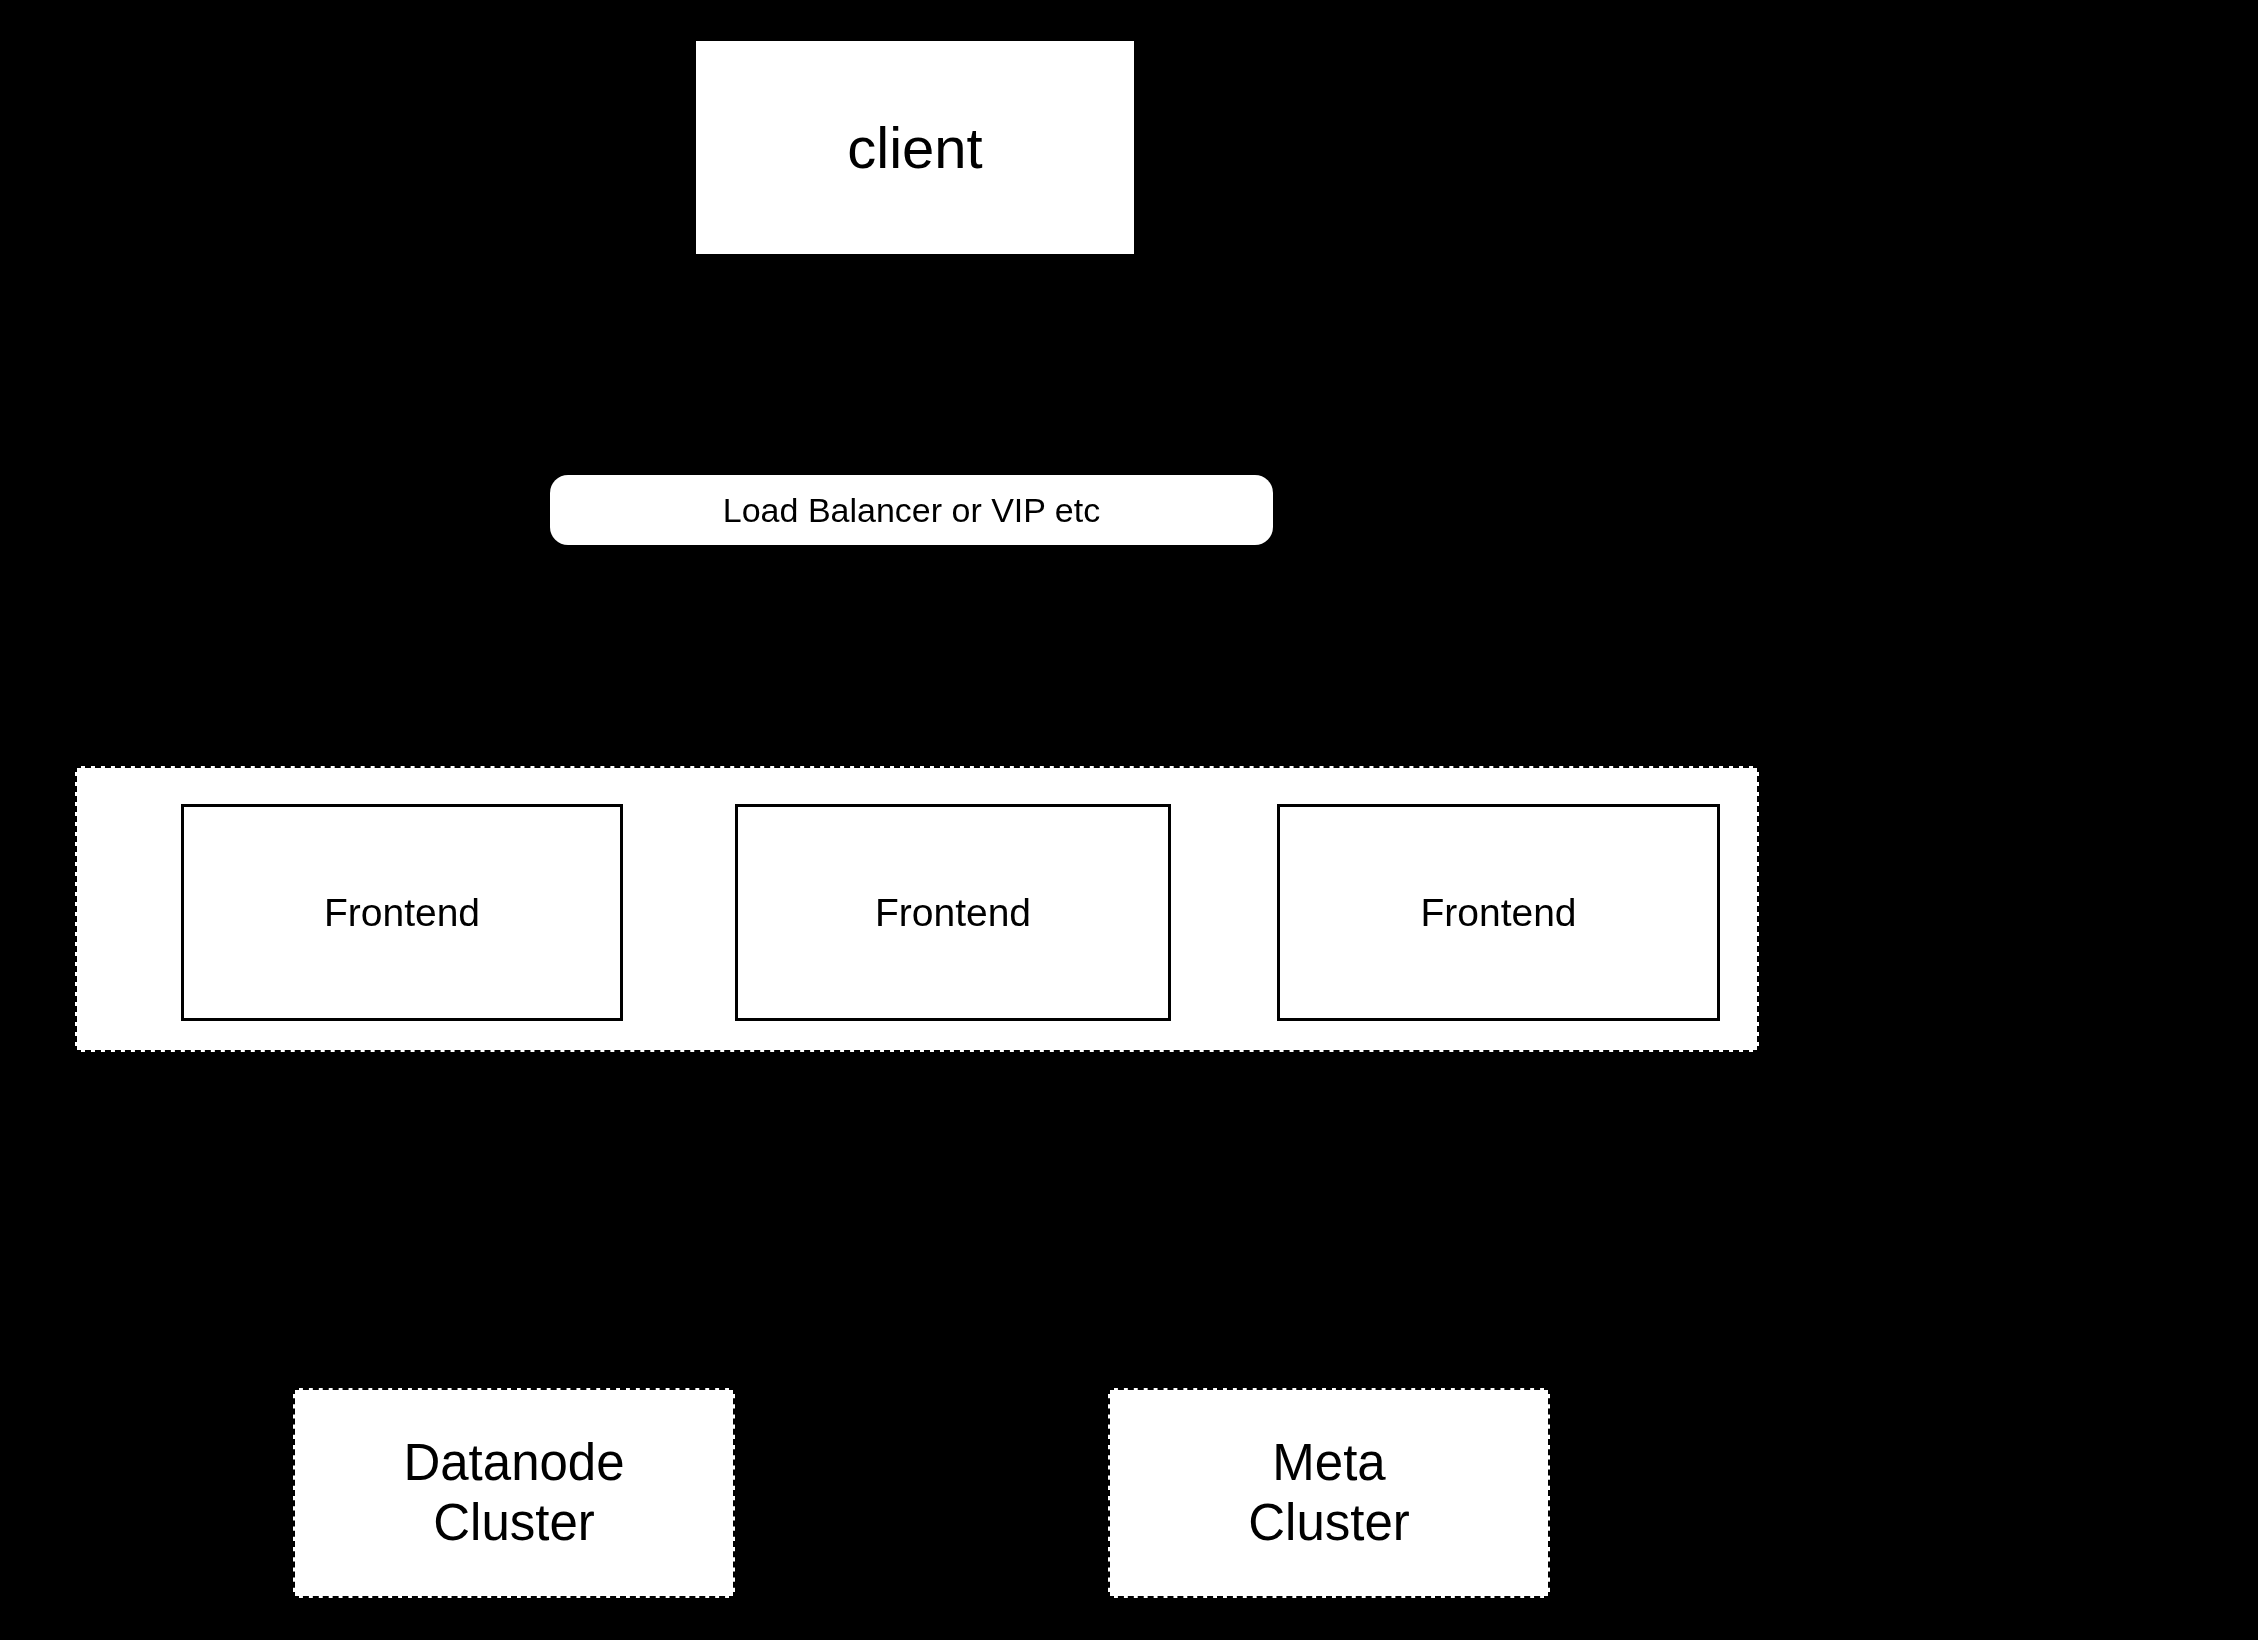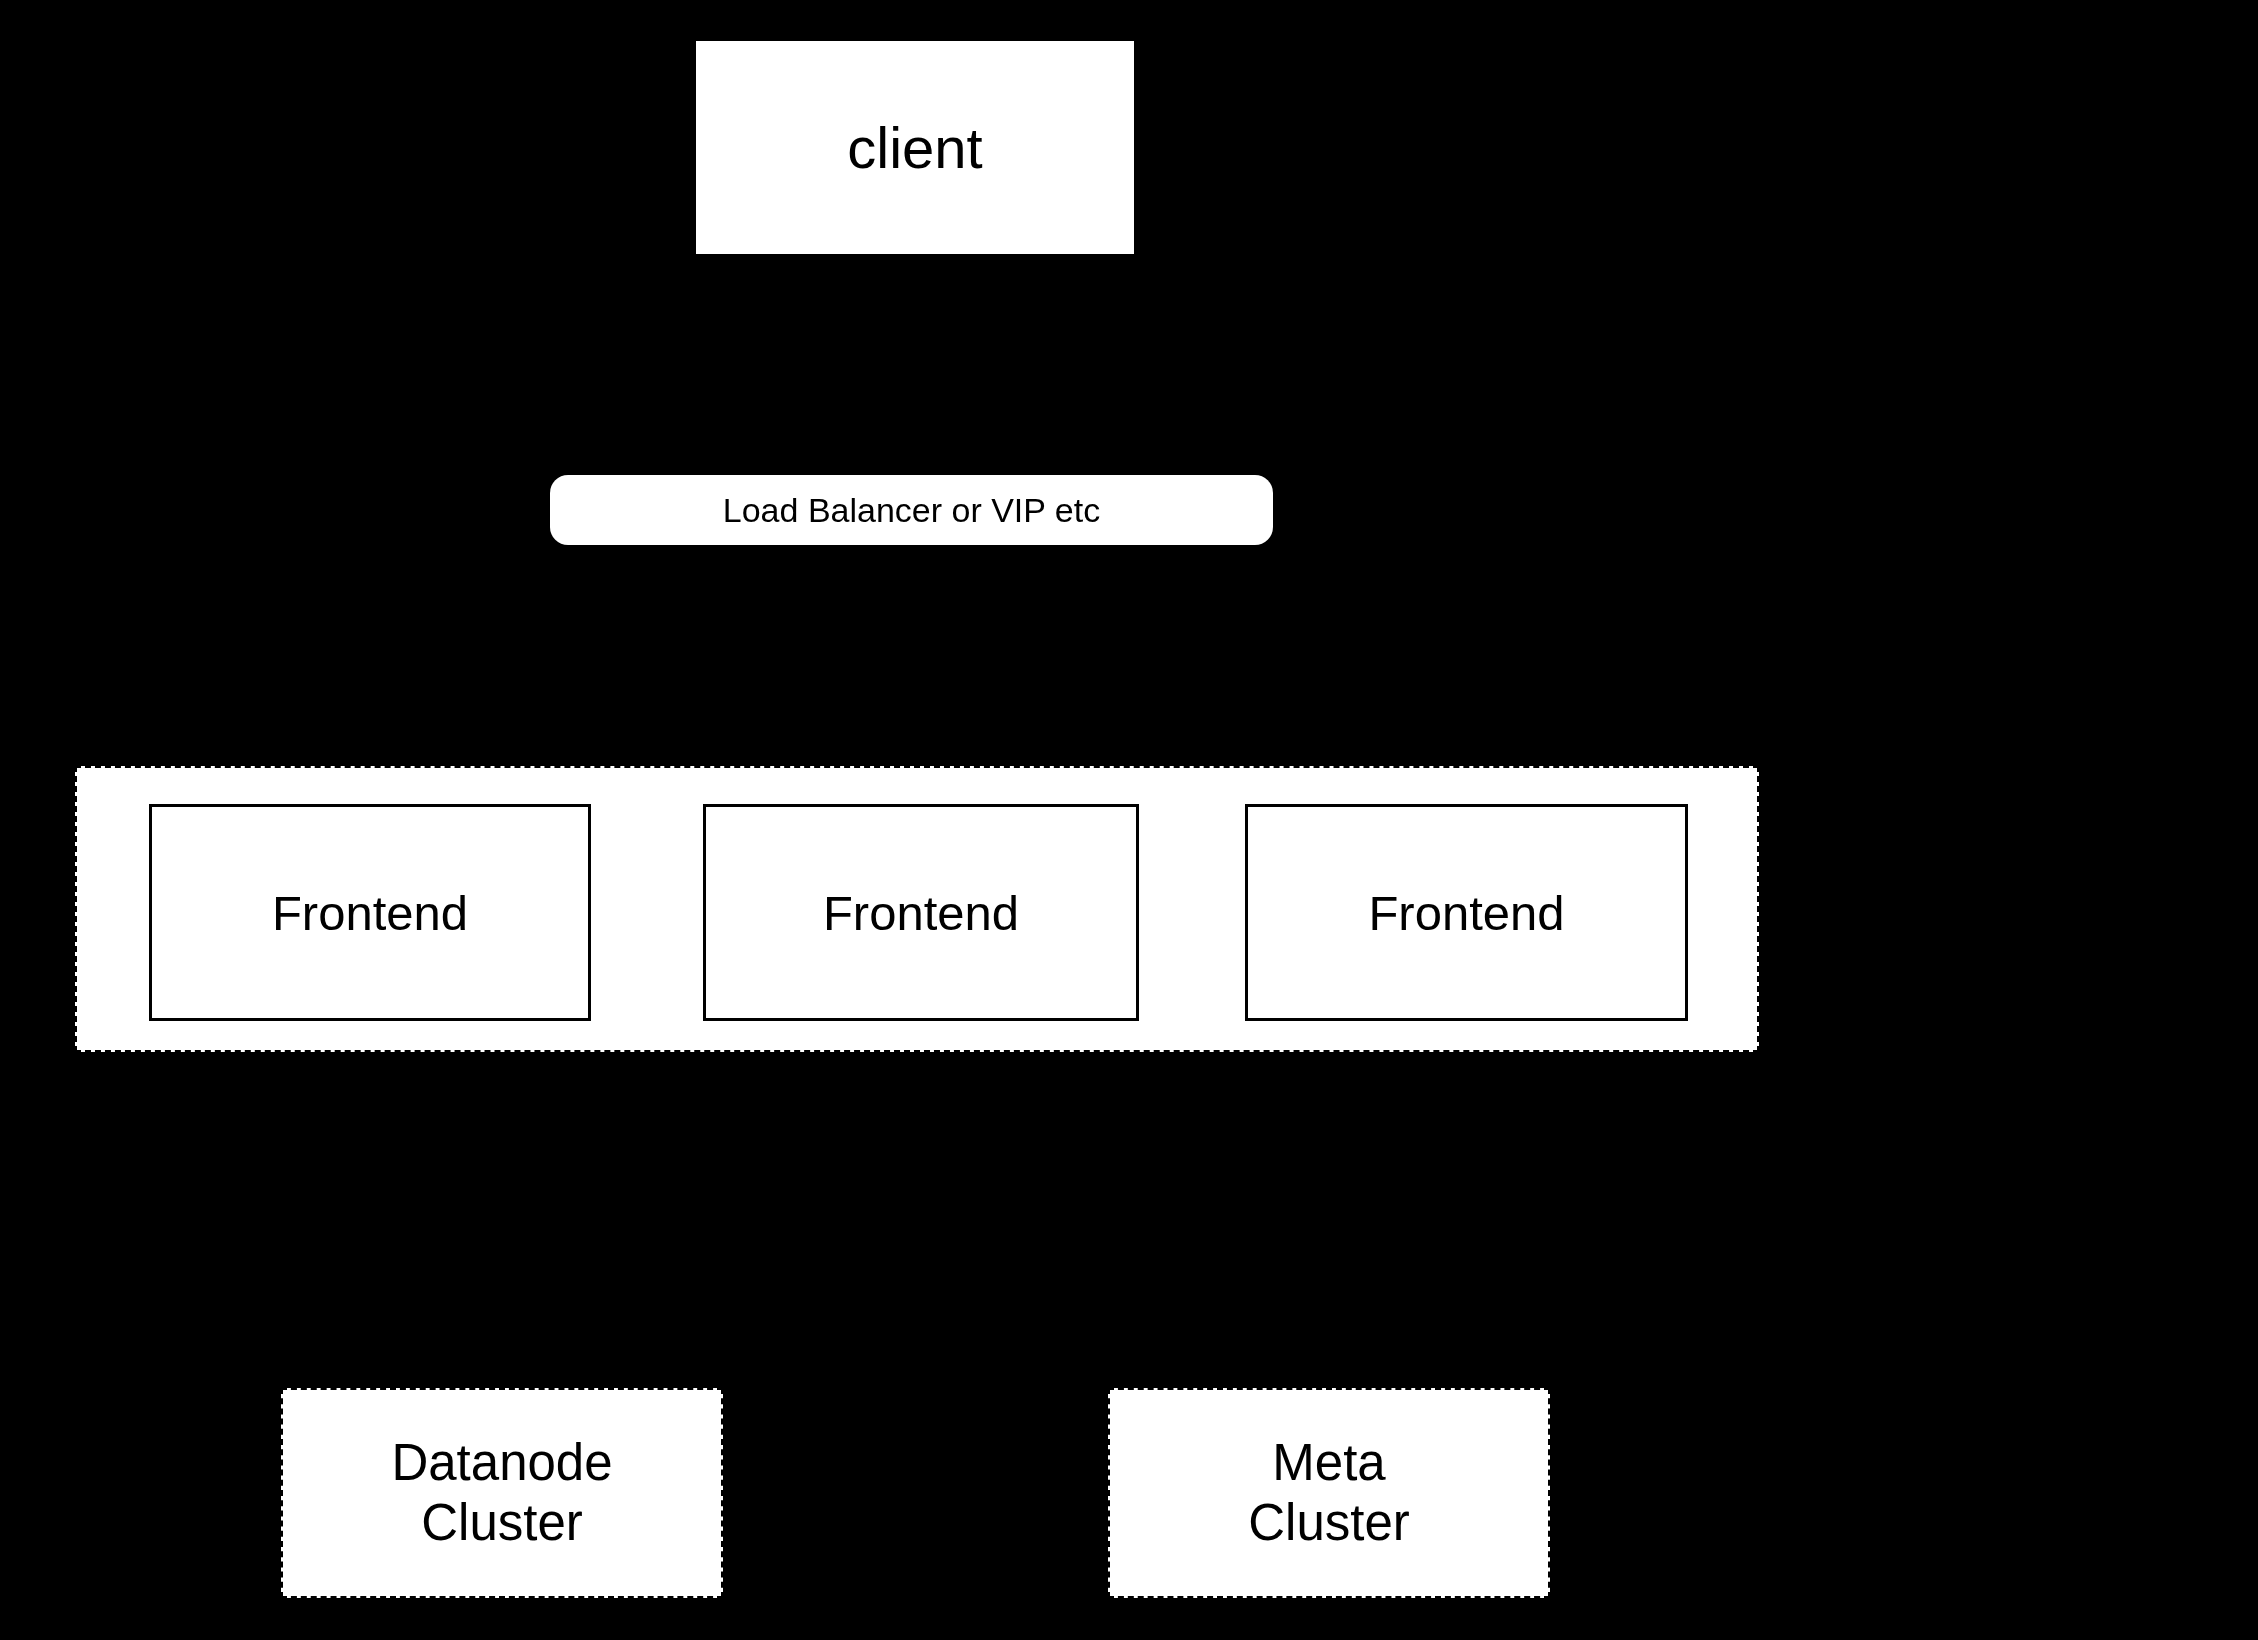--- a/index.html
+++ b/index.html
@@ -49,7 +49,8 @@
     top: 36px;              
     height: 217px;
     border: 3.6px solid #000000;
-    font-size: 49px;
+    font-size: 39px;
+    margin-left: 32px;
   }
   #frontend-1 { left: 72px;   width: 442px; }   
   #frontend-2 { left: 626px;  width: 436px; }   

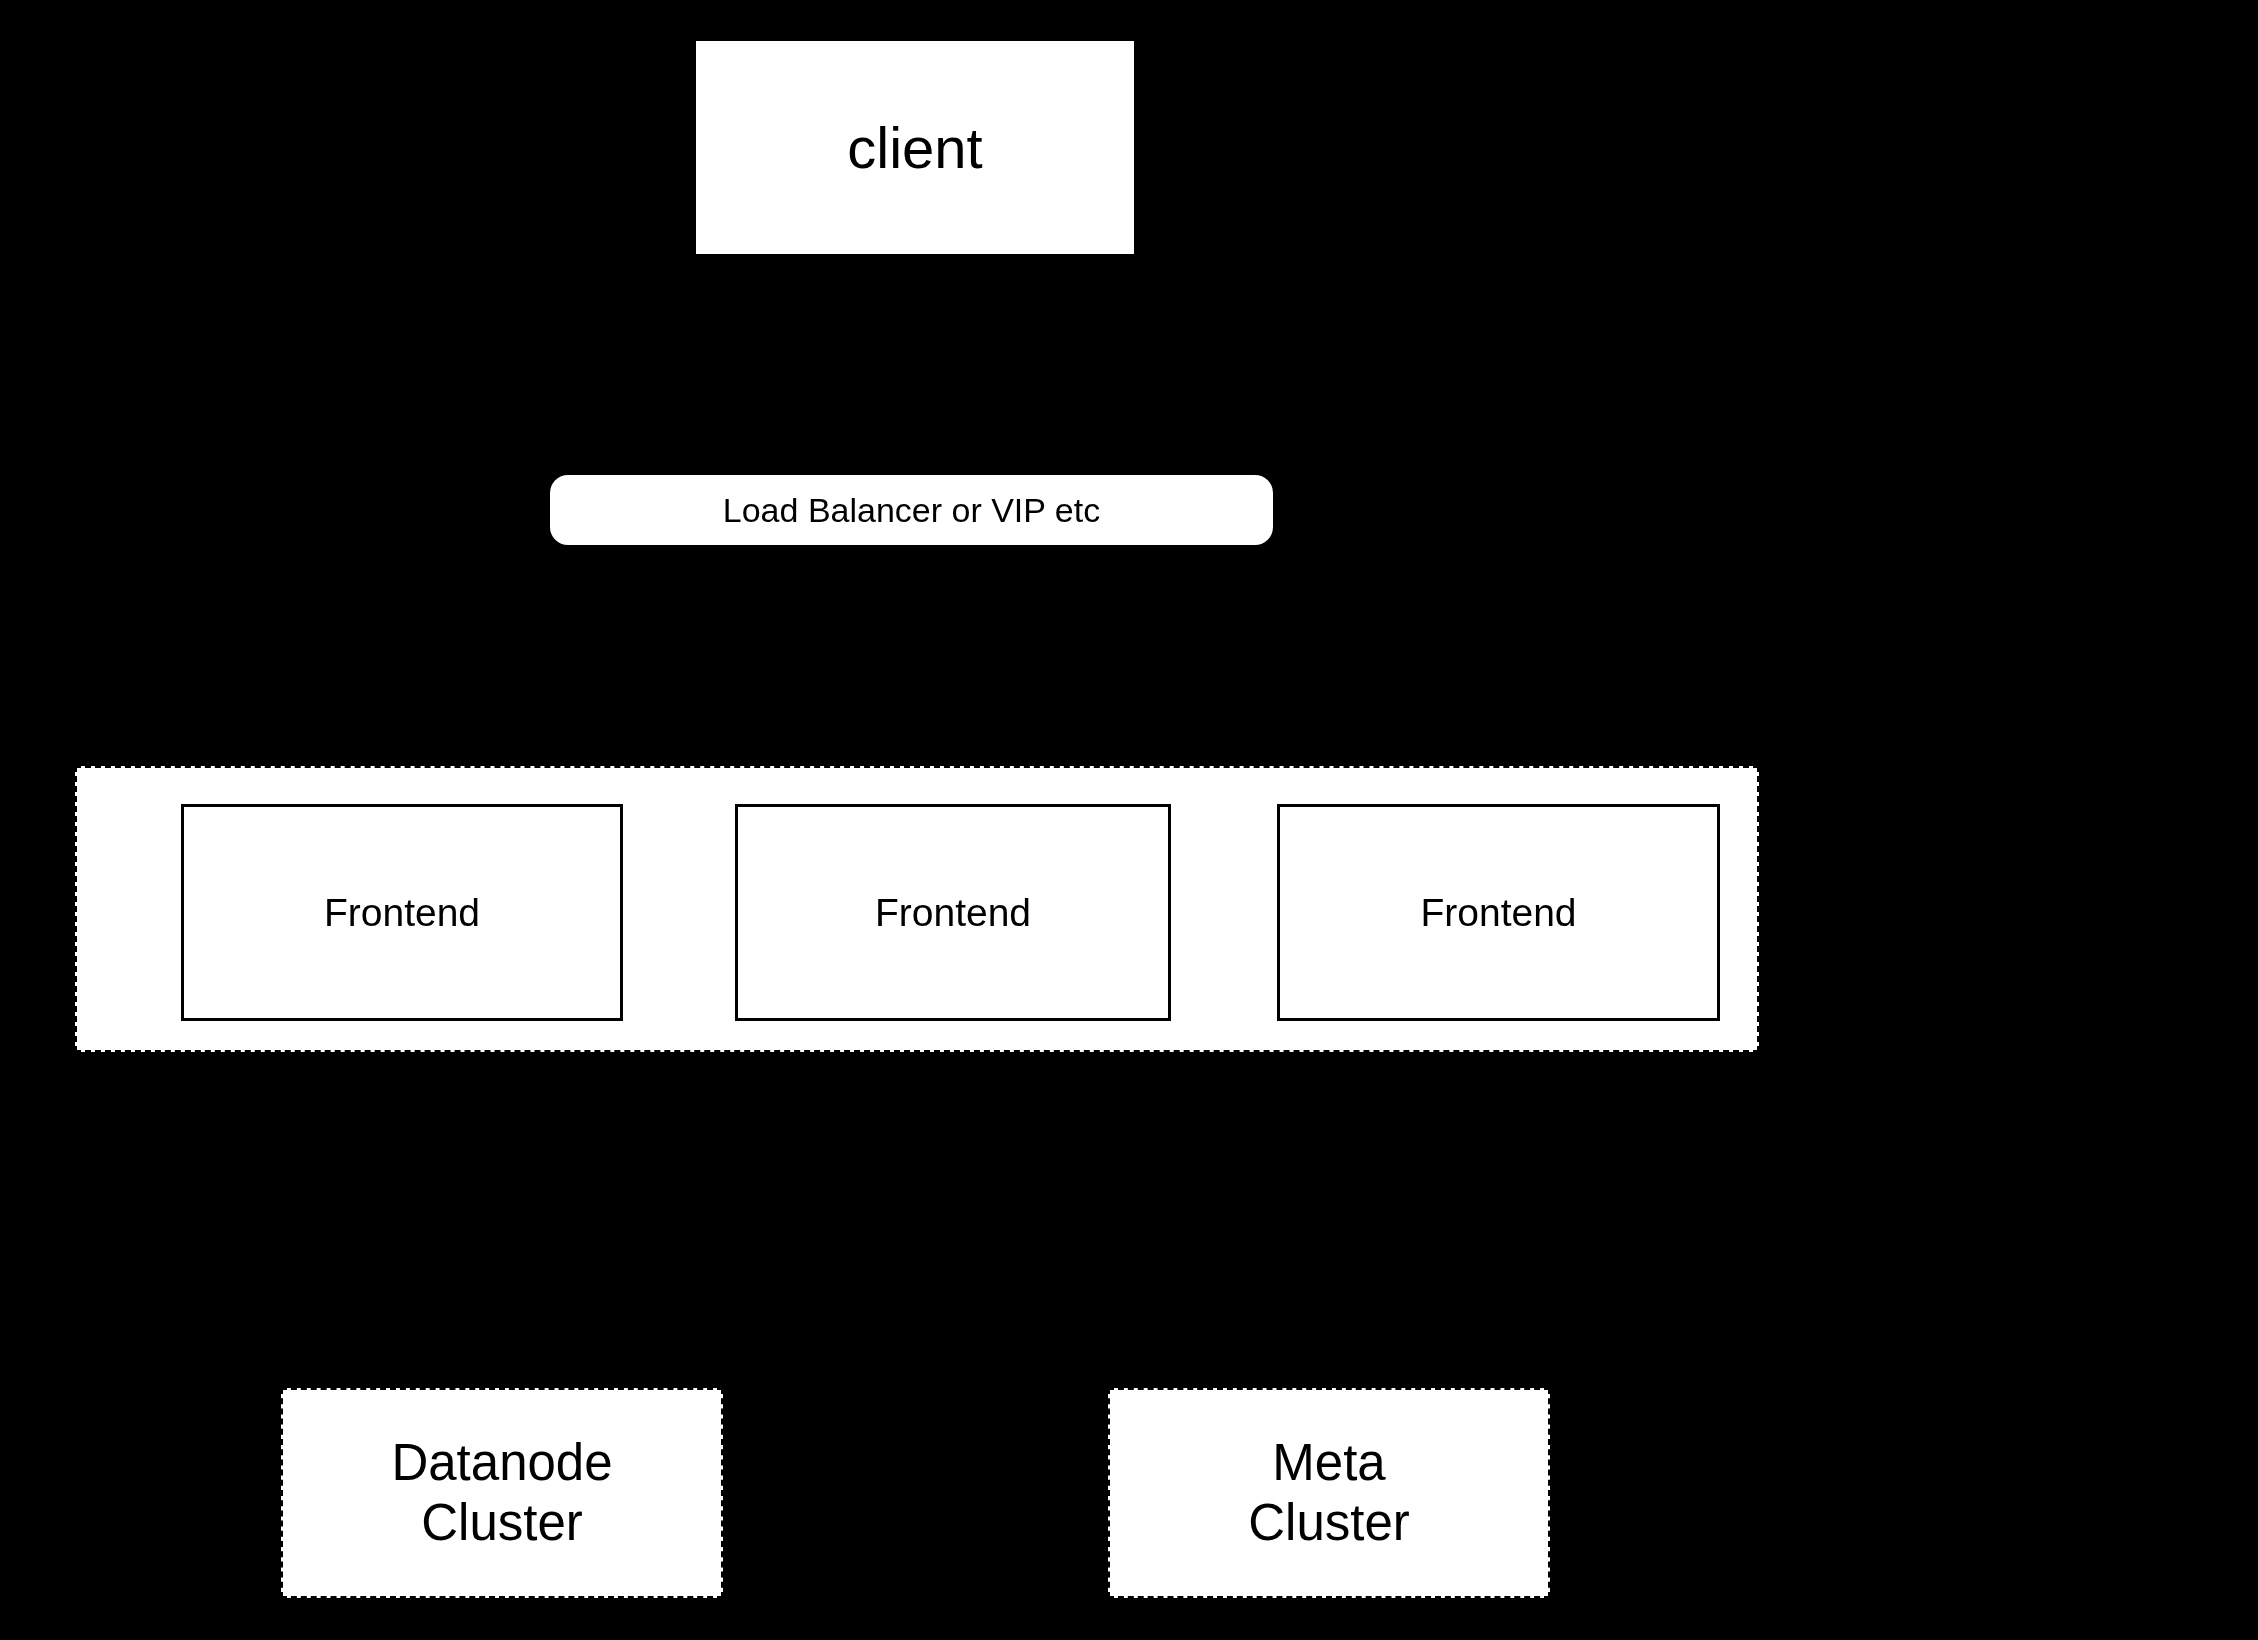--- a/index.html
+++ b/index.html
@@ -64,7 +64,7 @@
     line-height: 60px;
     flex-direction: column;
   }
-  #datanode-node { left: 281px; }
+  #datanode-node { left: 293px; }
   #meta-node     { left: 1108px; }
   .label { display: block; white-space: nowrap; }
 </style>

